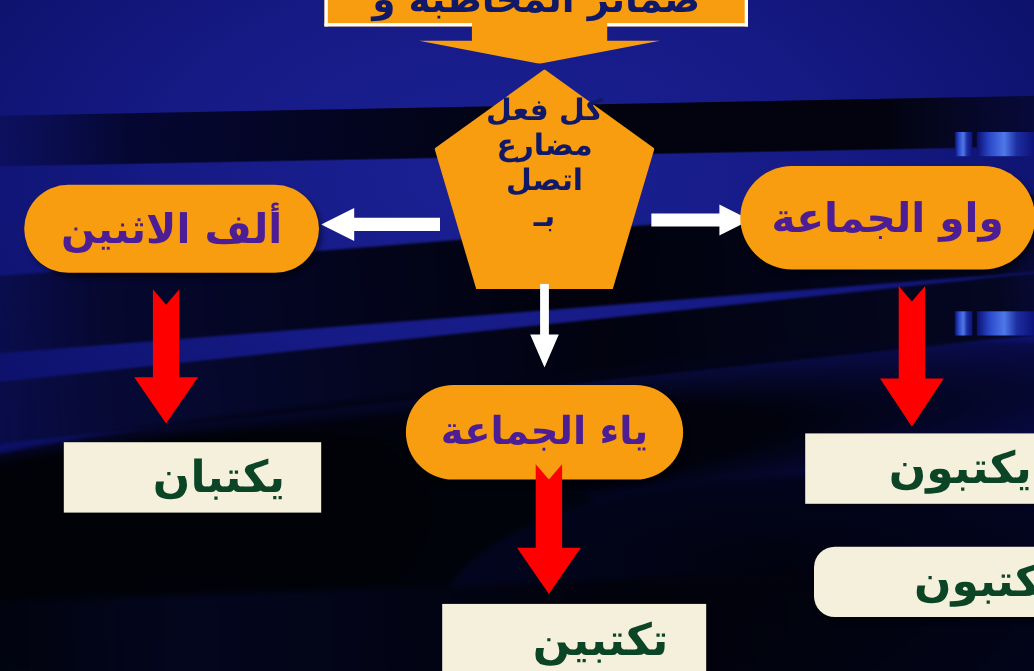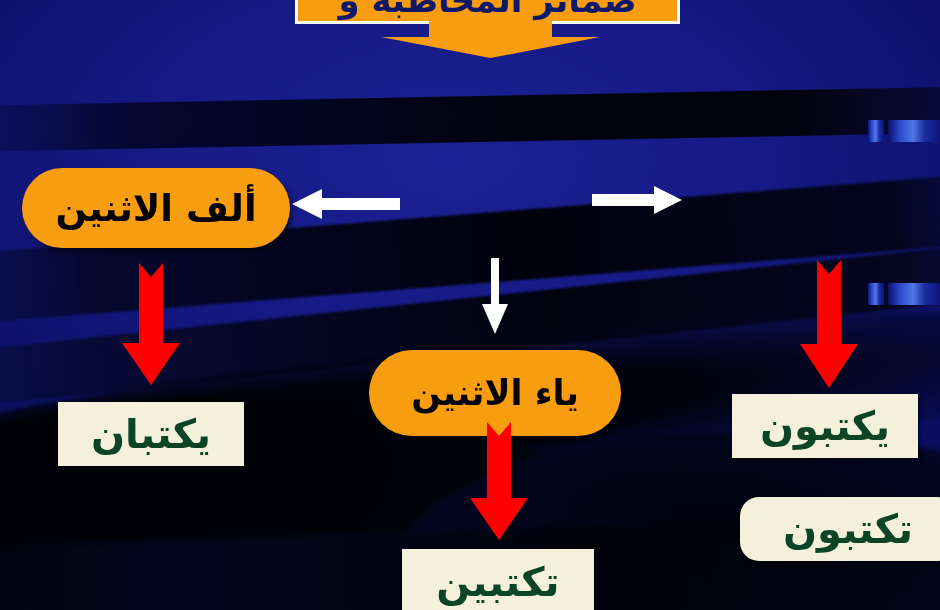--- a/index.html
+++ b/index.html
@@ -252,6 +252,15 @@
     <polygon points="48,0 171,0 171,16 219,16 109.5,37 0,16 48,16" fill="#F89C10"></polygon>
   </svg>
 
+  <div class="pentagon">
+    <div class="shape"></div>
+    <div class="label">
+      <div>كل فعل</div>
+      <div>مضارع</div>
+      <div>اتصل</div>
+      <div>بـ</div>
+    </div>
+  </div>
 
   <svg class="arrow ar-left" viewBox="0 0 108 38">
     <polygon points="0,19 30,4 30,13 108,13 108,25 30,25 30,34" fill="#FFFFFF"></polygon>

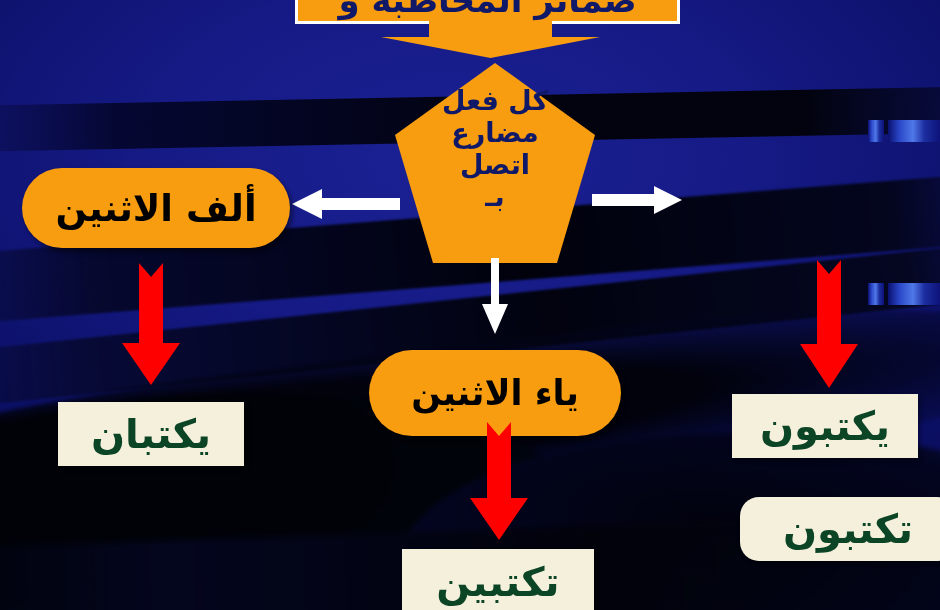--- a/index.html
+++ b/index.html
@@ -180,7 +180,7 @@
   }
   .pill span {
     direction: rtl;
-    color: #000000;
+    color: #4c1d95;
     font-size: 37px;
     font-weight: bold;
     white-space: nowrap;

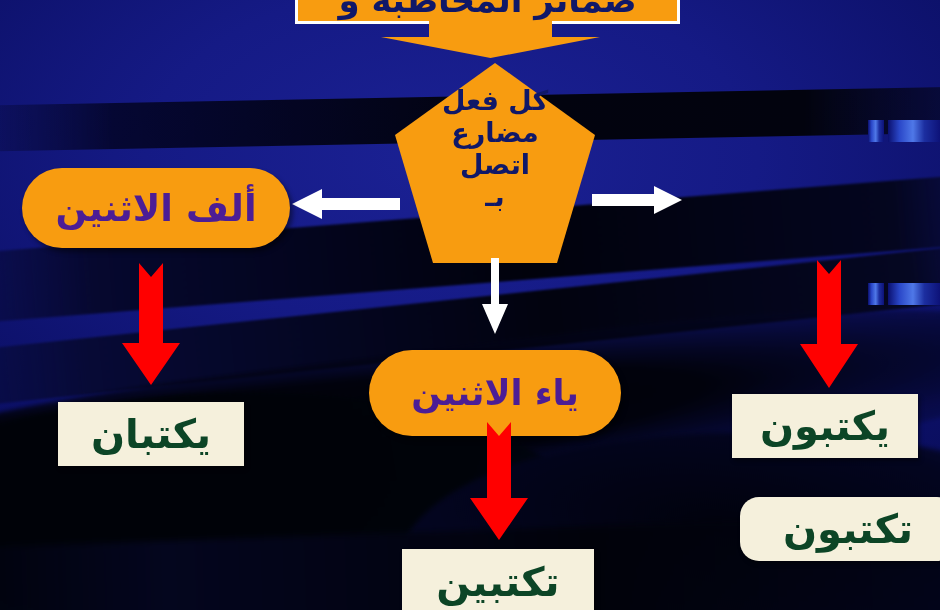--- a/index.html
+++ b/index.html
@@ -275,6 +275,9 @@
   <div class="pill pill-left">
     <span>ألف الاثنين</span>
   </div>
+  <div class="pill pill-right">
+    <span>واو الجماعة</span>
+  </div>
   <div class="pill pill-mid">
     <span>ياء الاثنين</span>
   </div>

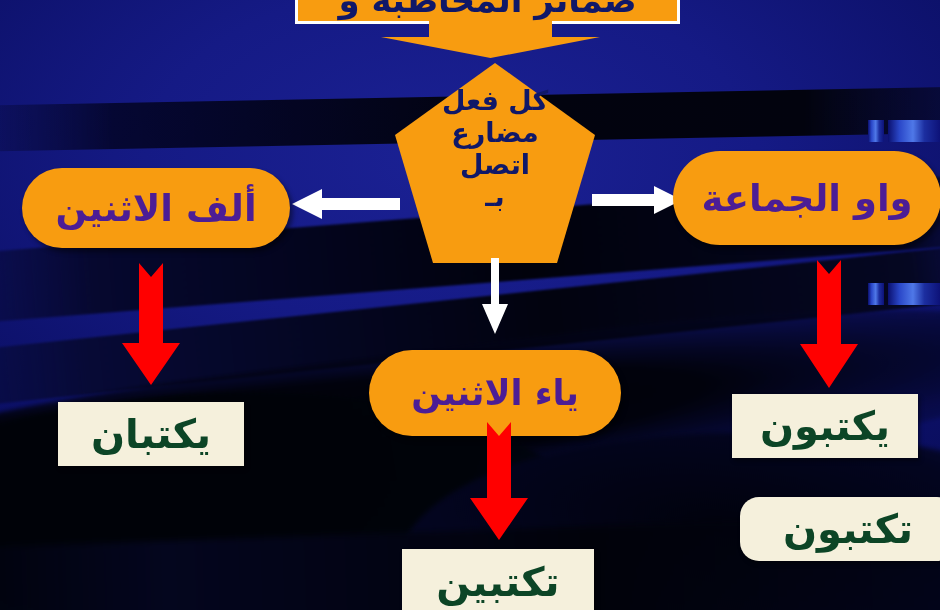--- a/index.html
+++ b/index.html
@@ -279,7 +279,7 @@
     <span>واو الجماعة</span>
   </div>
   <div class="pill pill-mid">
-    <span>ياء الاثنين</span>
+    <span>ياء الجماعة</span>
   </div>
 
   <svg class="arrow ar-red-l" viewBox="0 0 62 130">

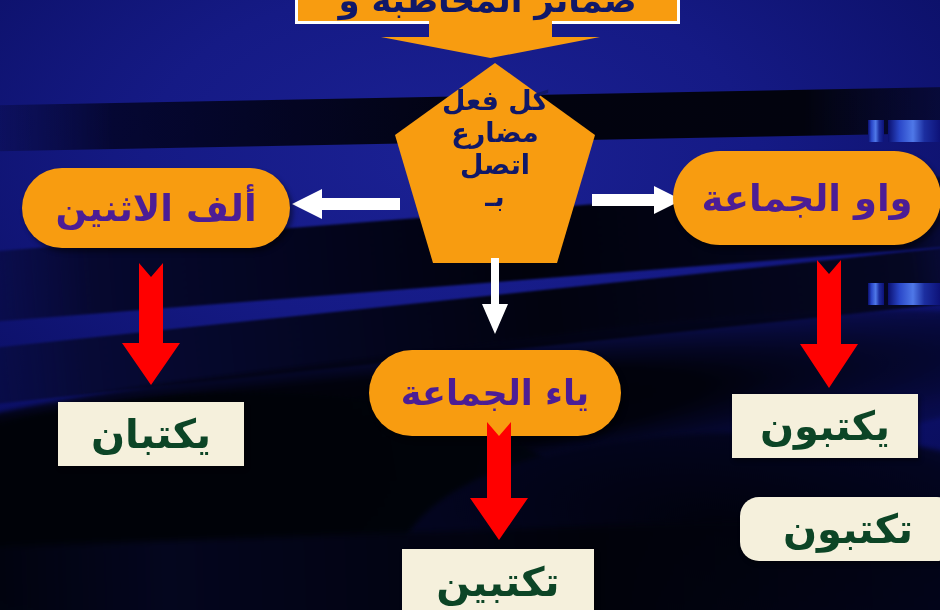--- a/index.html
+++ b/index.html
@@ -200,6 +200,7 @@
     align-items: center;
     justify-content: center;
     box-shadow: 2px 3px 4px rgba(0,0,0,0.4);
+    padding-left: 48px;
   }
   .word span {
     direction: rtl;

